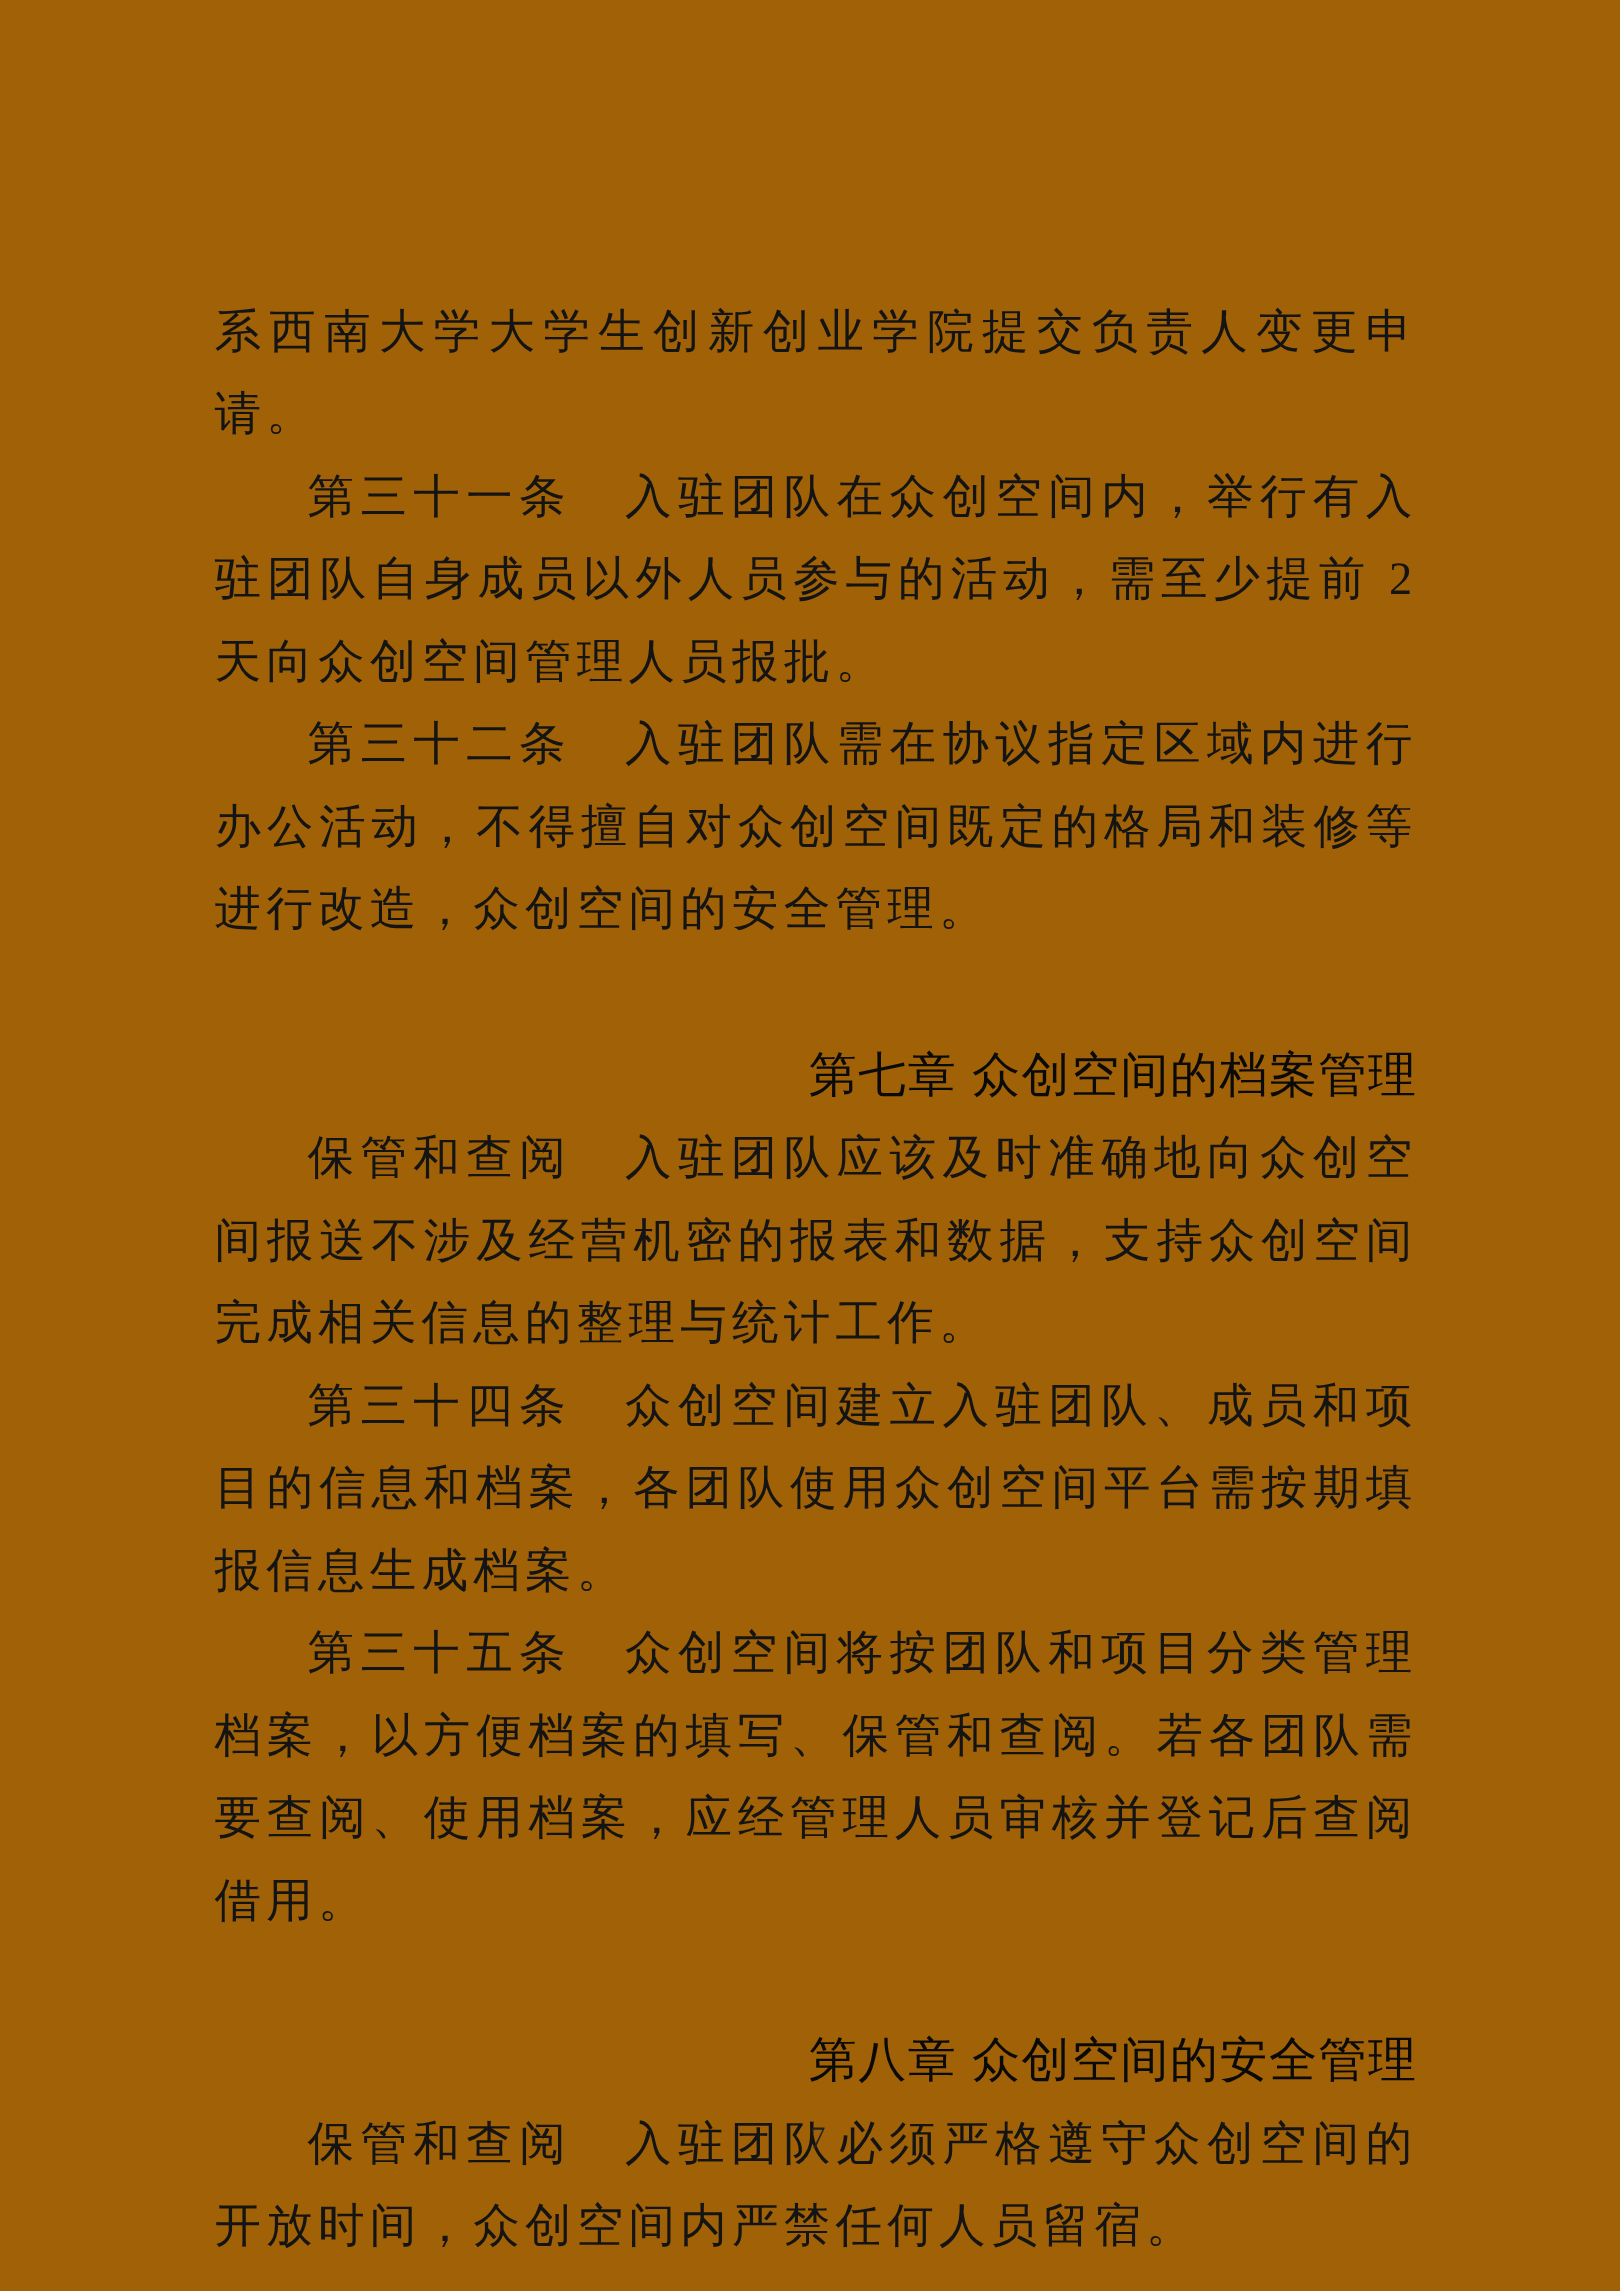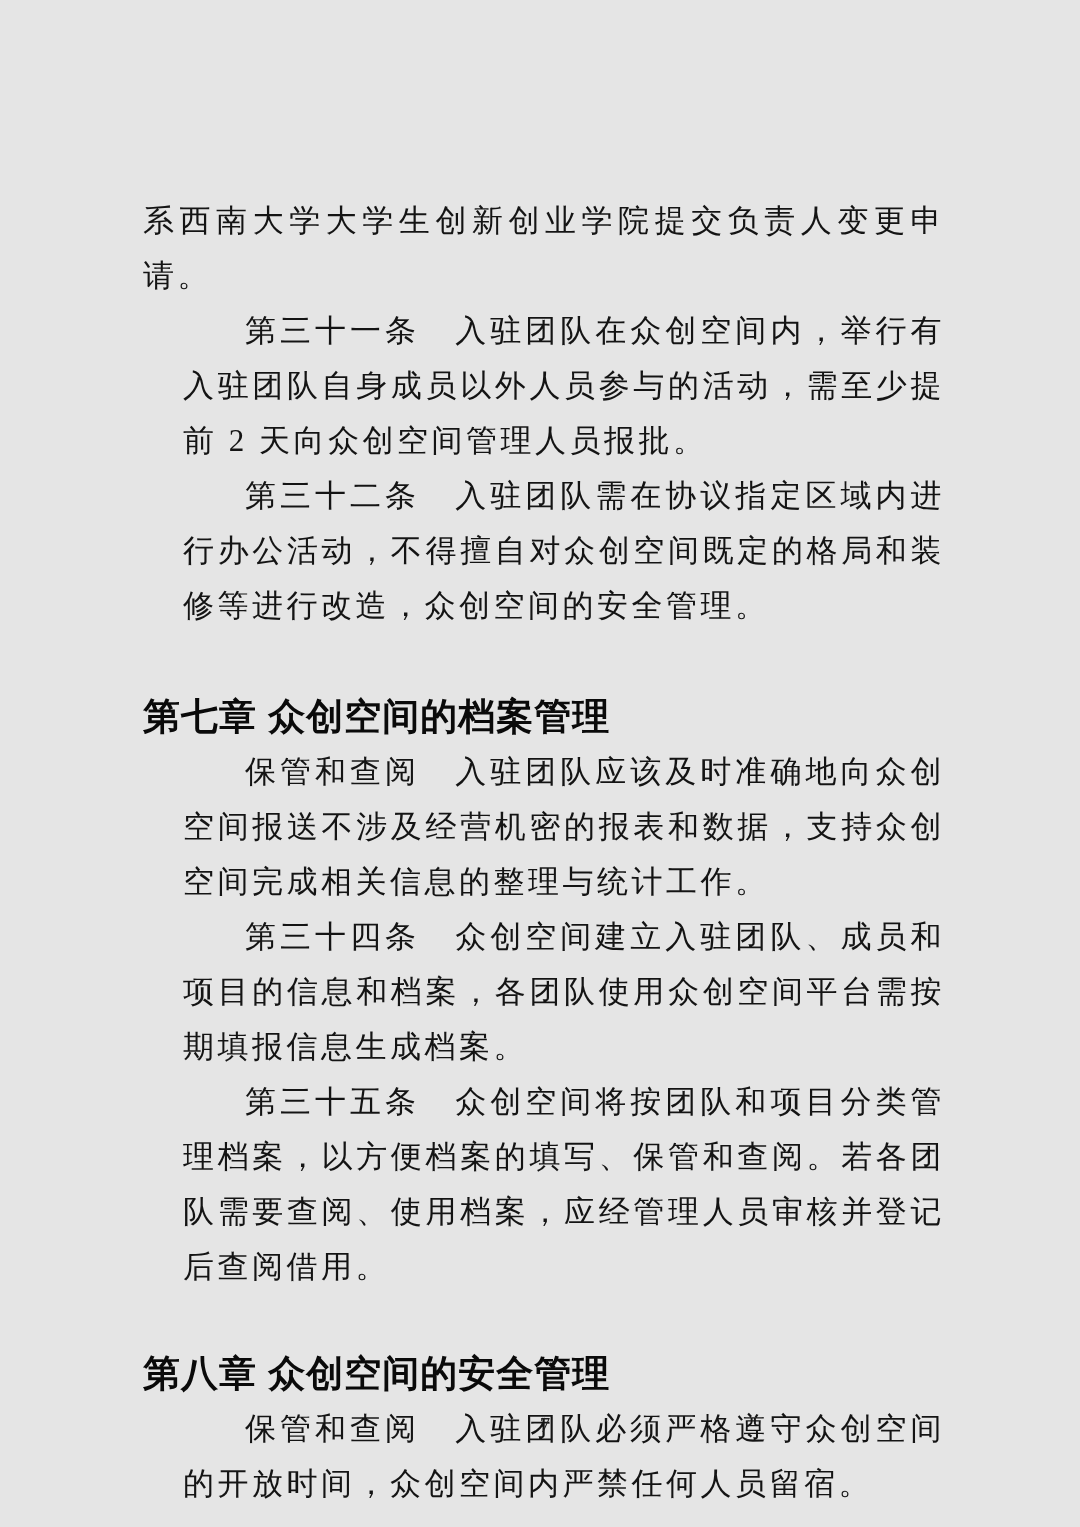--- a/index.html
+++ b/index.html
@@ -11,7 +11,7 @@
     position: relative;
     width: 1080px;
     height: 1527px;
-    background: #e5e5e5;
+    background: #a16207;
     overflow: hidden;
     font-family: "Liberation Serif", "DejaVu Serif", serif;
     color: #141414;

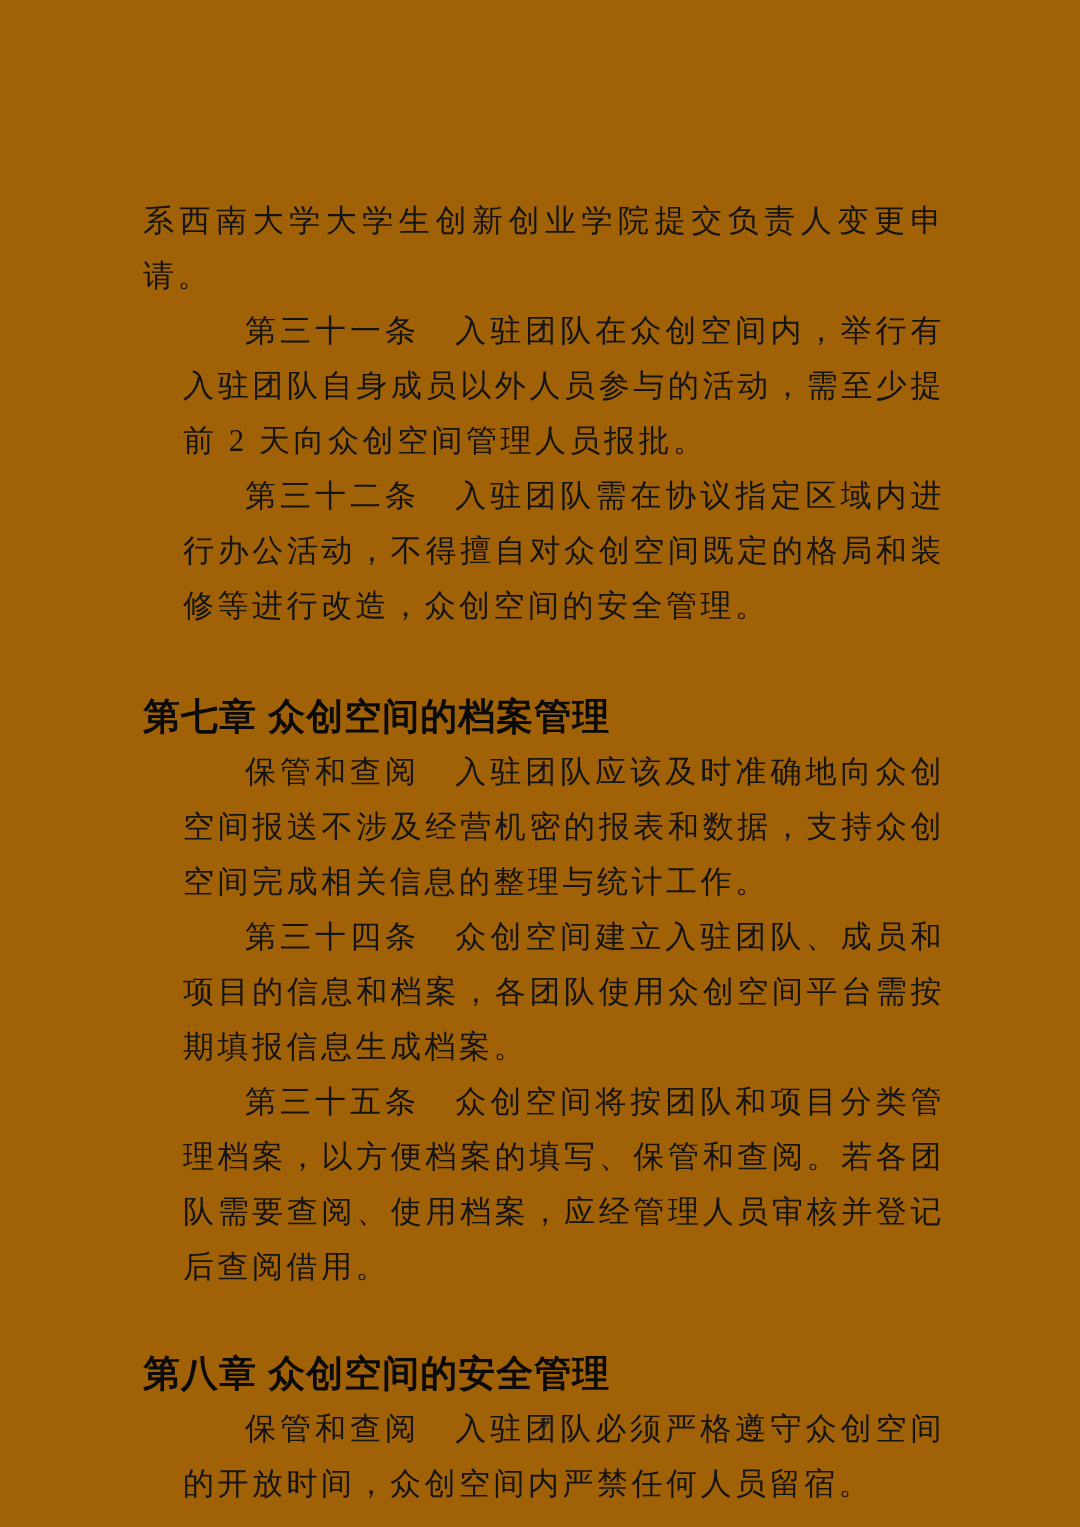--- a/index.html
+++ b/index.html
@@ -33,7 +33,6 @@
   }
   p.indented {
     text-indent: 62px;
-    margin-left: 40px;
   }
   h2.chapter {
     margin: 0;

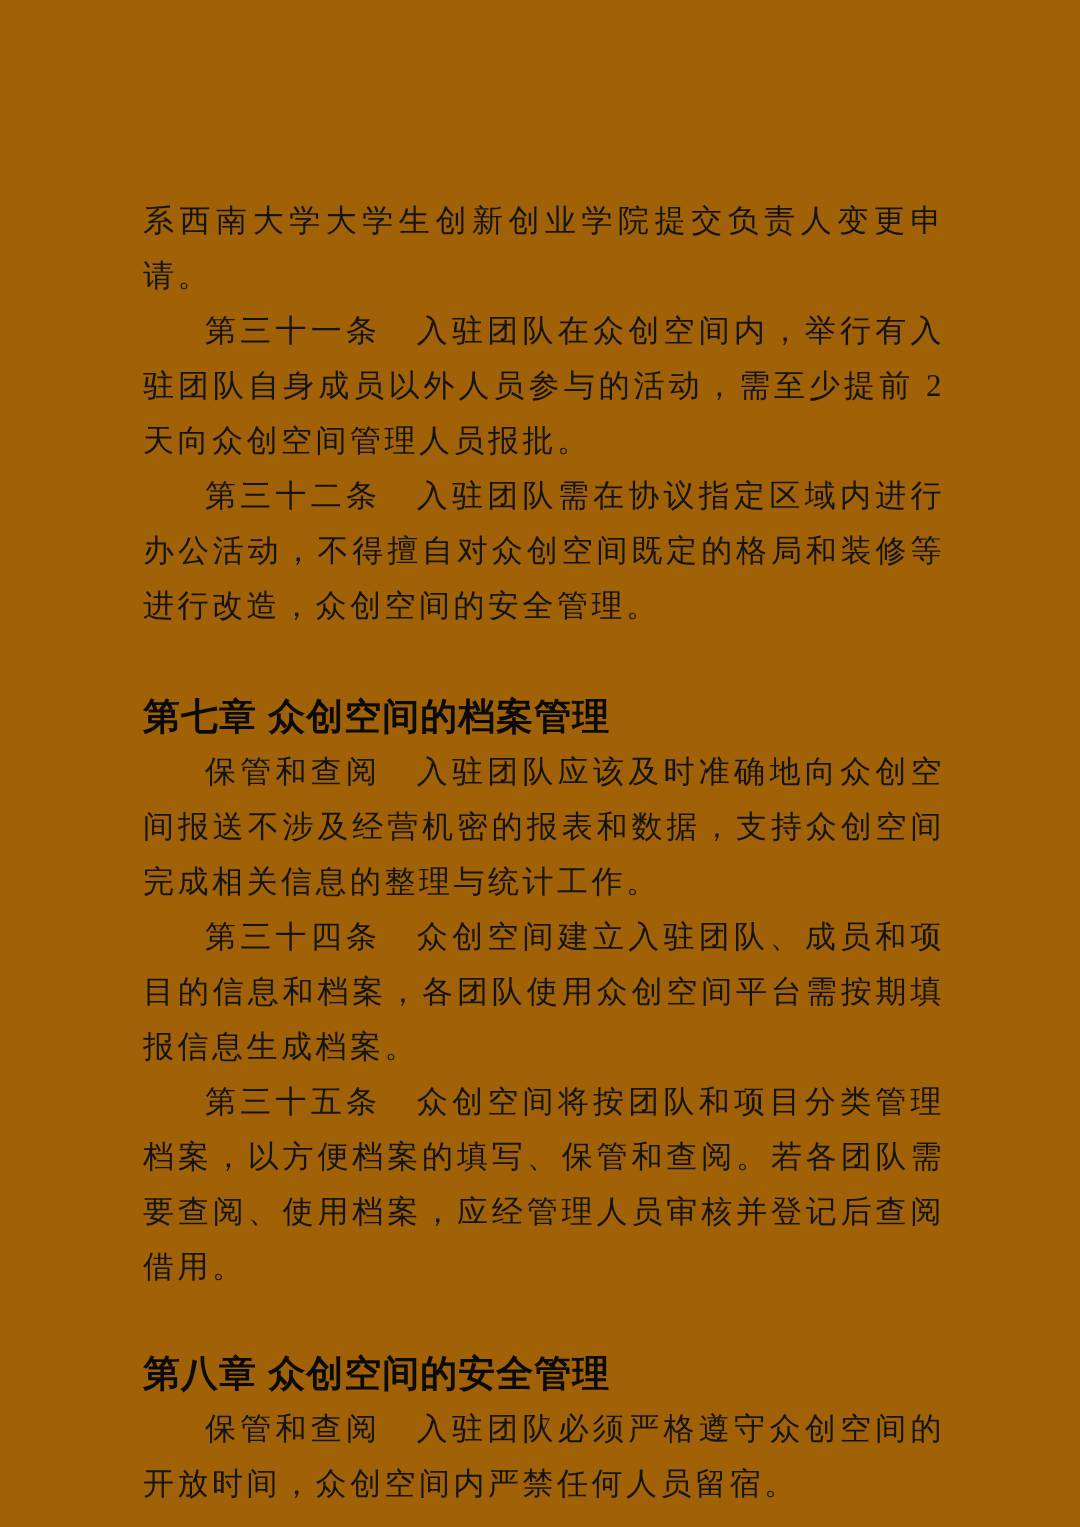--- a/index.html
+++ b/index.html
@@ -37,11 +37,11 @@
   h2.chapter {
     margin: 0;
     font-family: "Liberation Sans", "DejaVu Sans", sans-serif;
-    font-weight: bold;
-    font-size: 37px;
+    font-weight: normal;
+    font-size: 32px;
     line-height: 55px;
     letter-spacing: 1px;
-    text-align: left;
+    text-align: right;
     color: #0a0a0a;
   }
   h2.chapter-7 { margin-top: 56px; }

